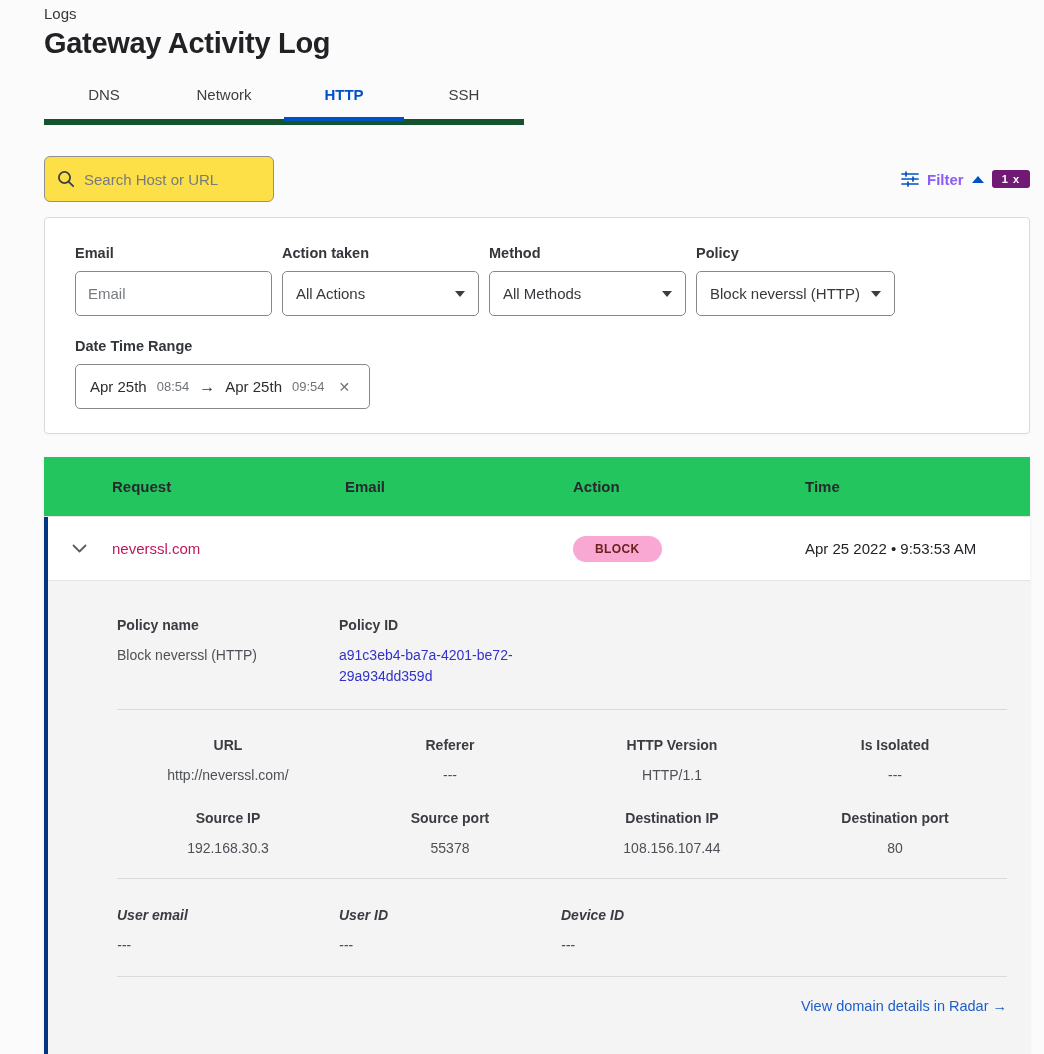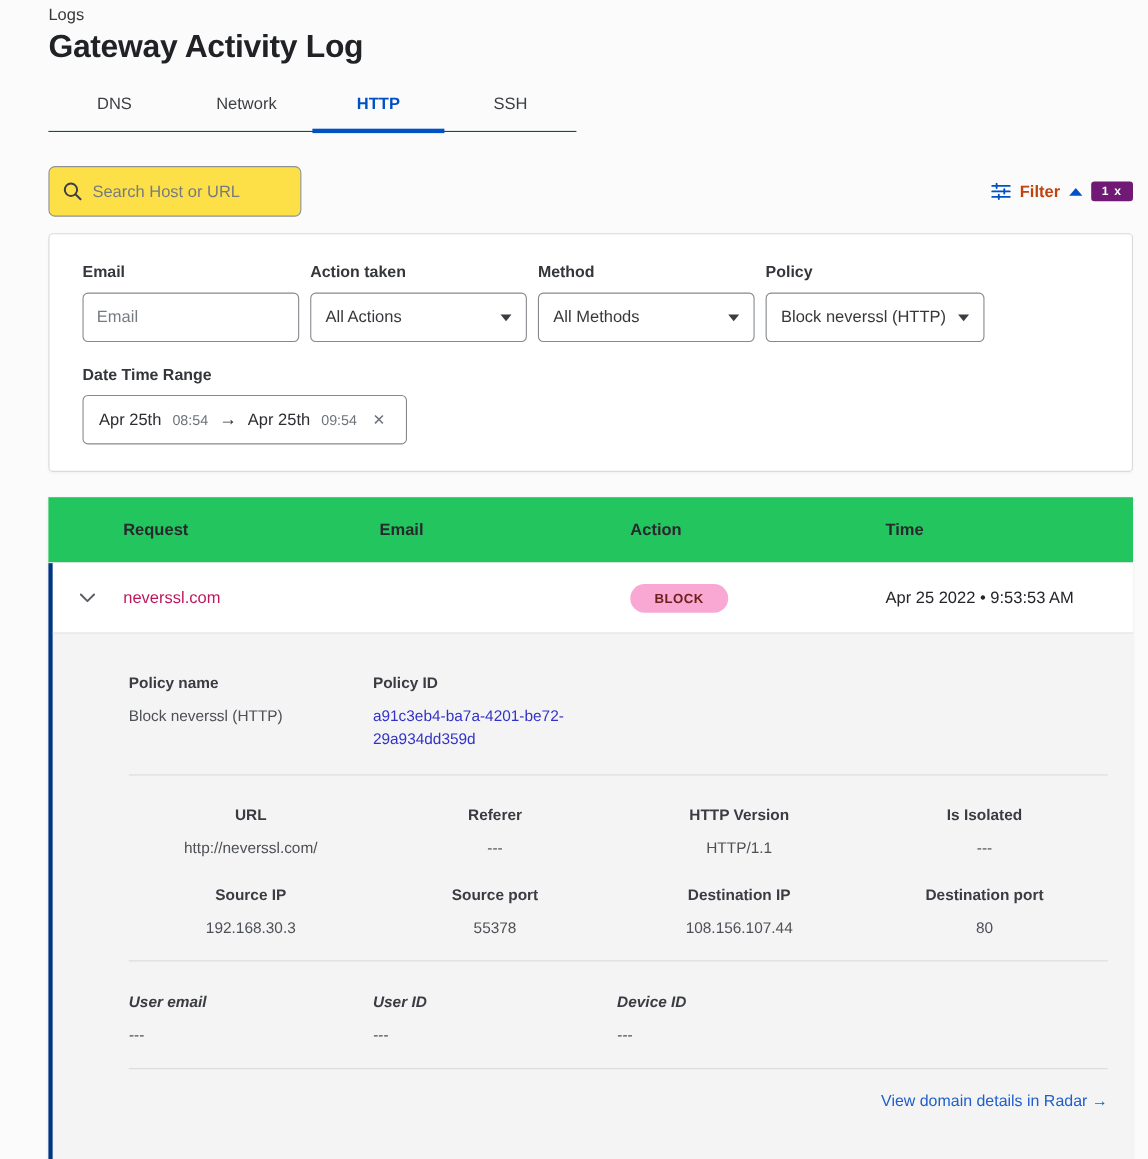--- a/index.html
+++ b/index.html
@@ -16,7 +16,7 @@
   .page-title { margin-top: 5px; font-size: 29px; font-weight: 700; color: #202225; letter-spacing: -0.3px; }
 
   
-  .tabs { margin-top: 16px; width: 480px; display: flex; position: relative; border-bottom: 1px solid #14532d; align-items: center; }
+  .tabs { margin-top: 16px; width: 480px; display: flex; position: relative; border-bottom: 6px solid #14532d; align-items: center; }
   .tab { width: 120px; text-align: center; font-size: 15px; color: #3c3e42; padding: 10px 0 16px; cursor: pointer; }
   .tab.active { color: #0051c3; font-weight: 700; }
   .tab-indicator { position: absolute; bottom: -2px; left: 240px; width: 120px; height: 4px; background: #0051c3; }

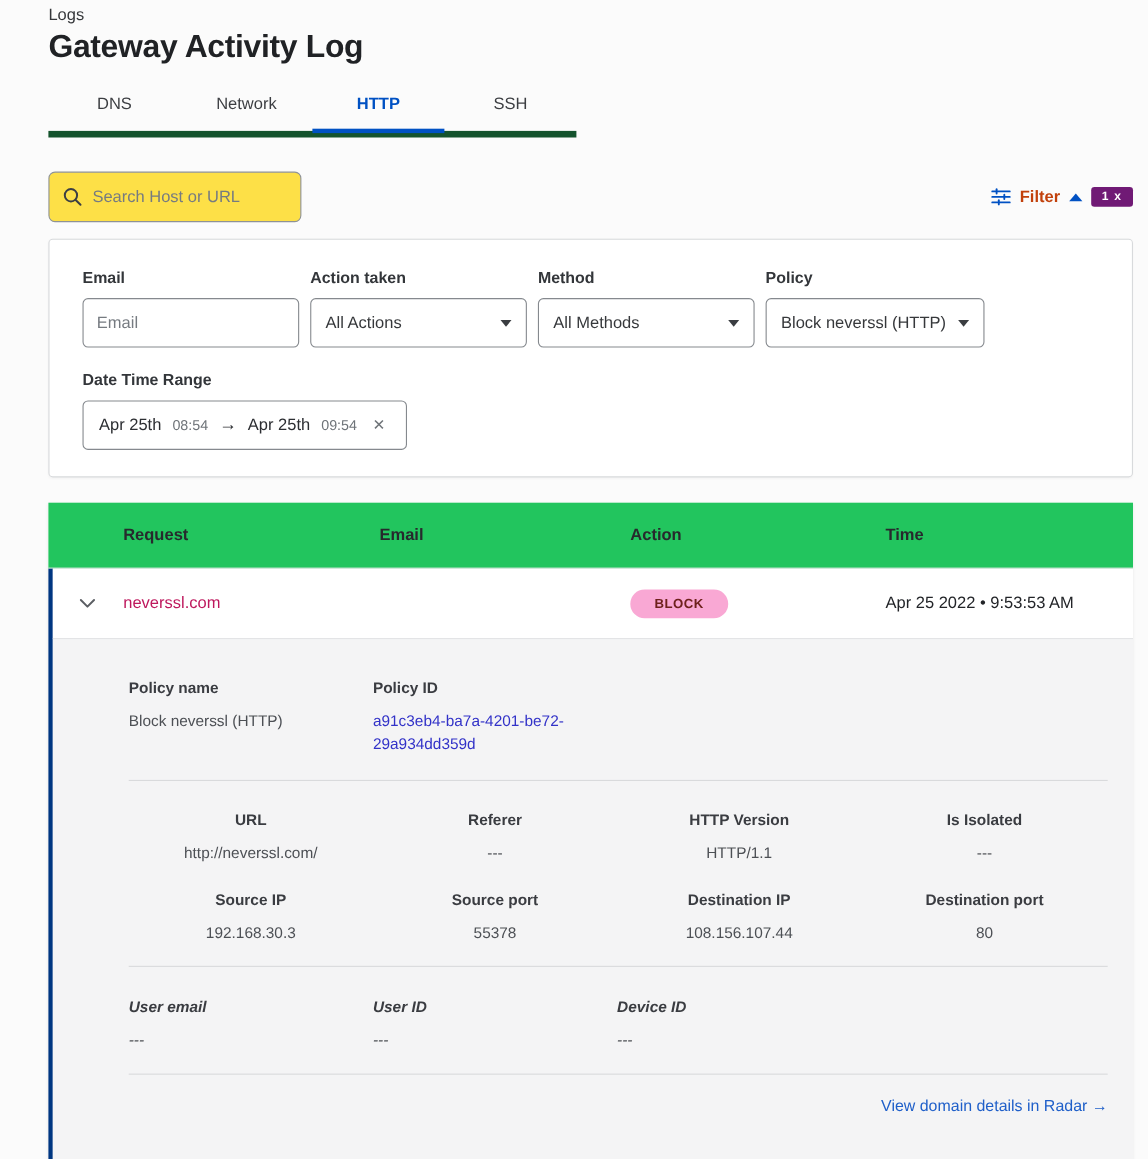--- a/index.html
+++ b/index.html
@@ -27,7 +27,7 @@
   .search-box input { border: none; outline: none; flex: 1; font-size: 15px; color: #36383b; font-family: inherit; background: transparent; min-width: 0; }
   .search-box input::placeholder { color: #767b81; }
   .filter-bar { display: flex; align-items: center; gap: 8px; }
-  .filter-label { color: #c2410c; font-weight: 700; font-size: 15px; }
+  .filter-label { color: #8b5cf6; font-weight: 700; font-size: 15px; }
   .caret-up { width: 0; height: 0; border-left: 6px solid transparent; border-right: 6px solid transparent; border-bottom: 7px solid #0051c3; }
   .filter-badge { background: #701a75; color: #fff; font-size: 11px; font-weight: 700; border-radius: 3px; padding: 3px 10px; letter-spacing: 1px; }
 

